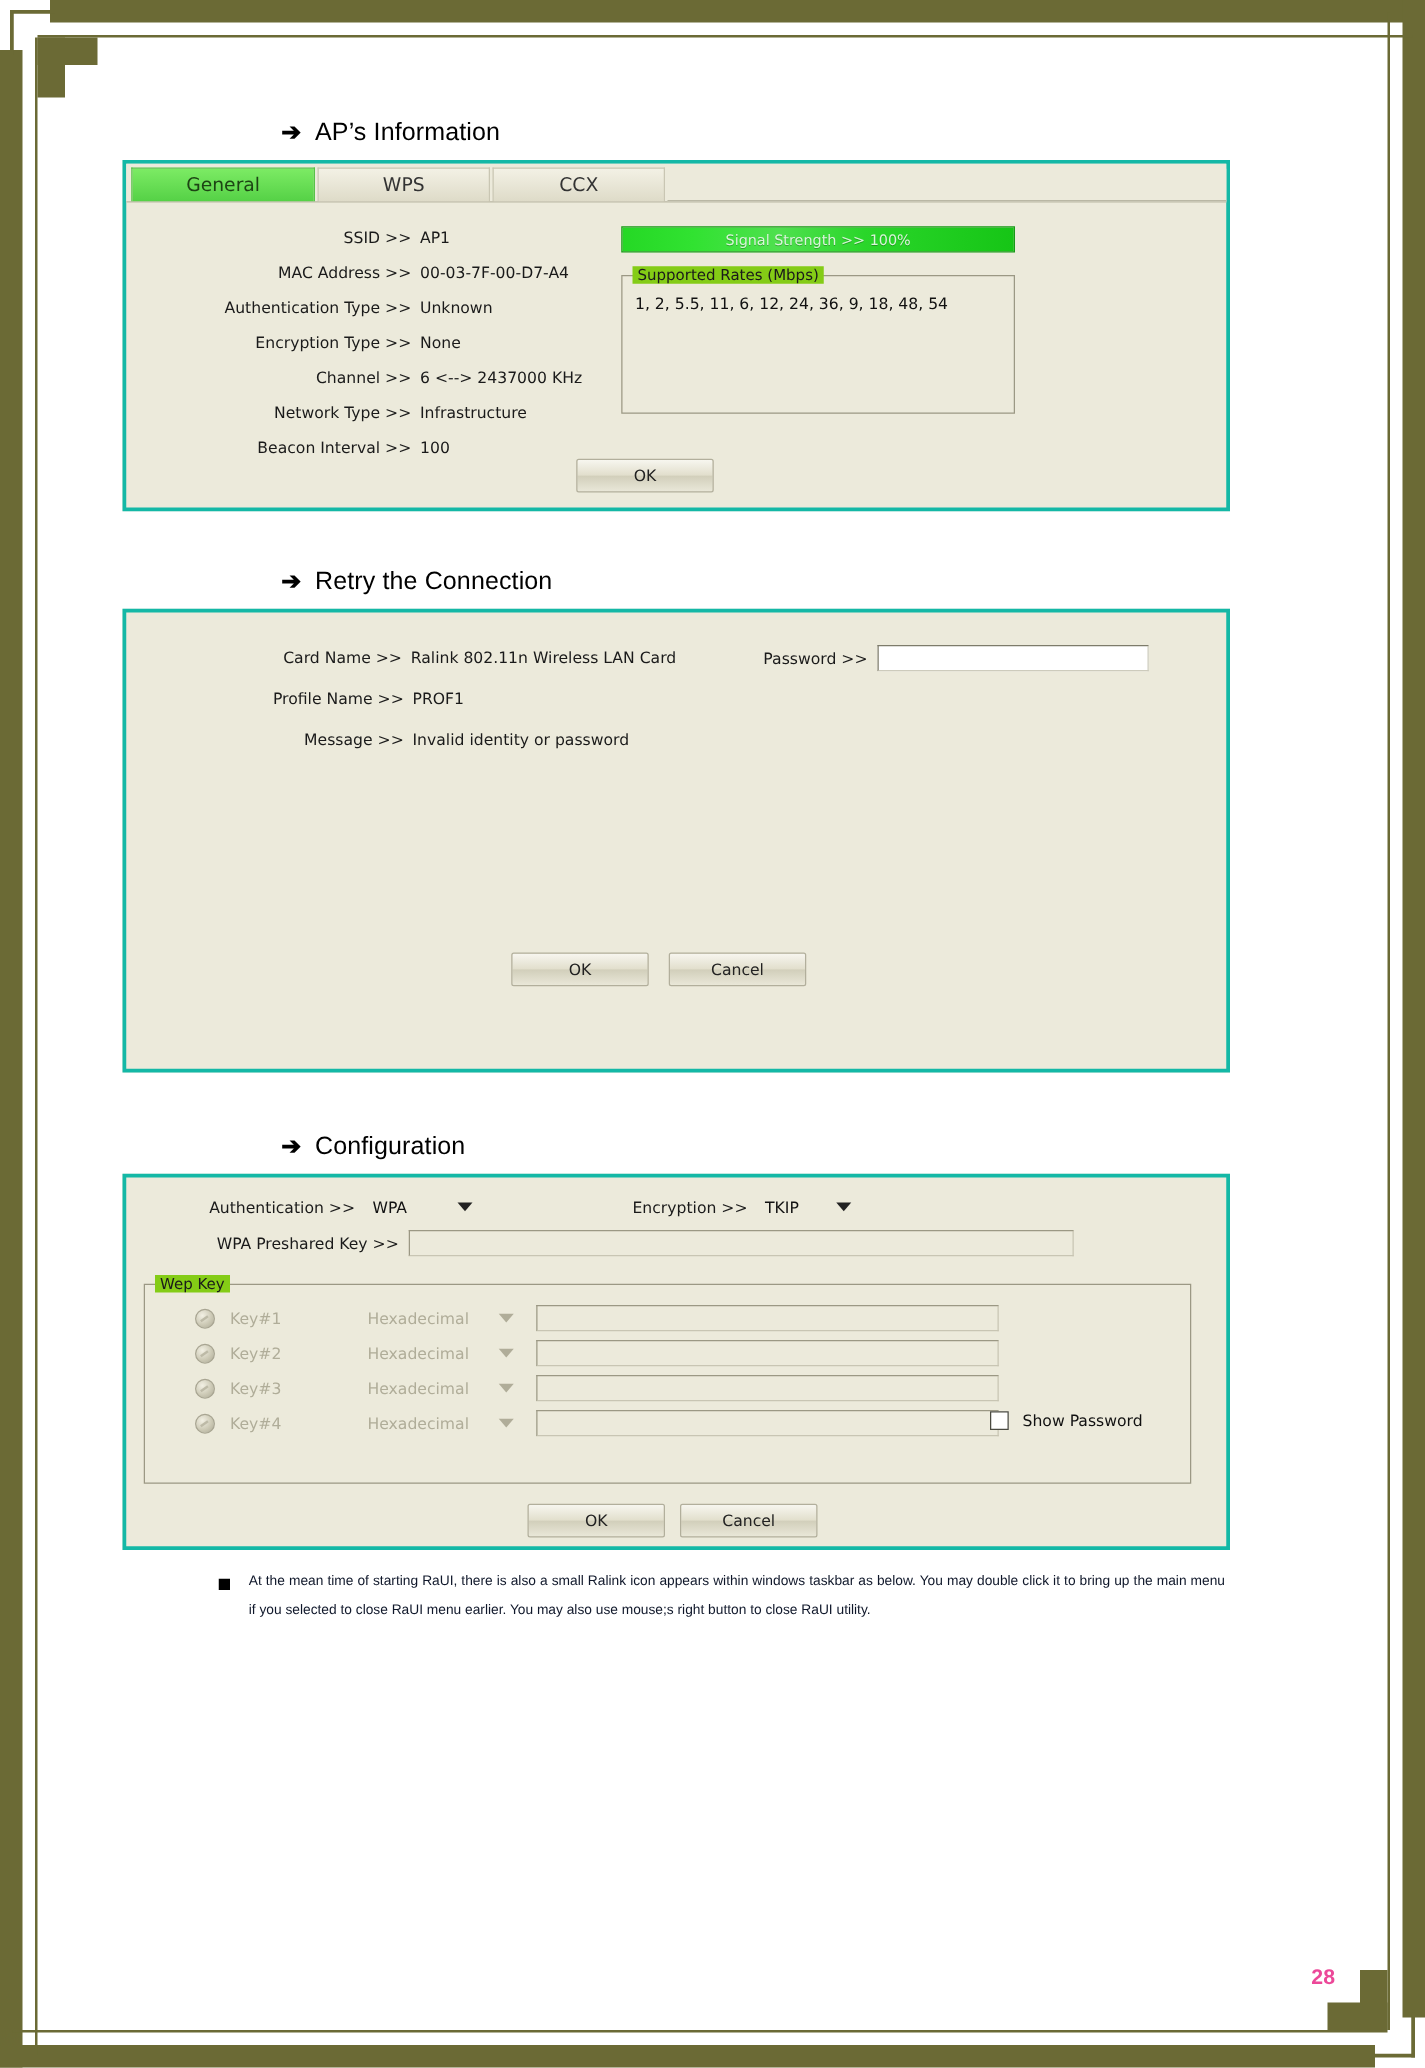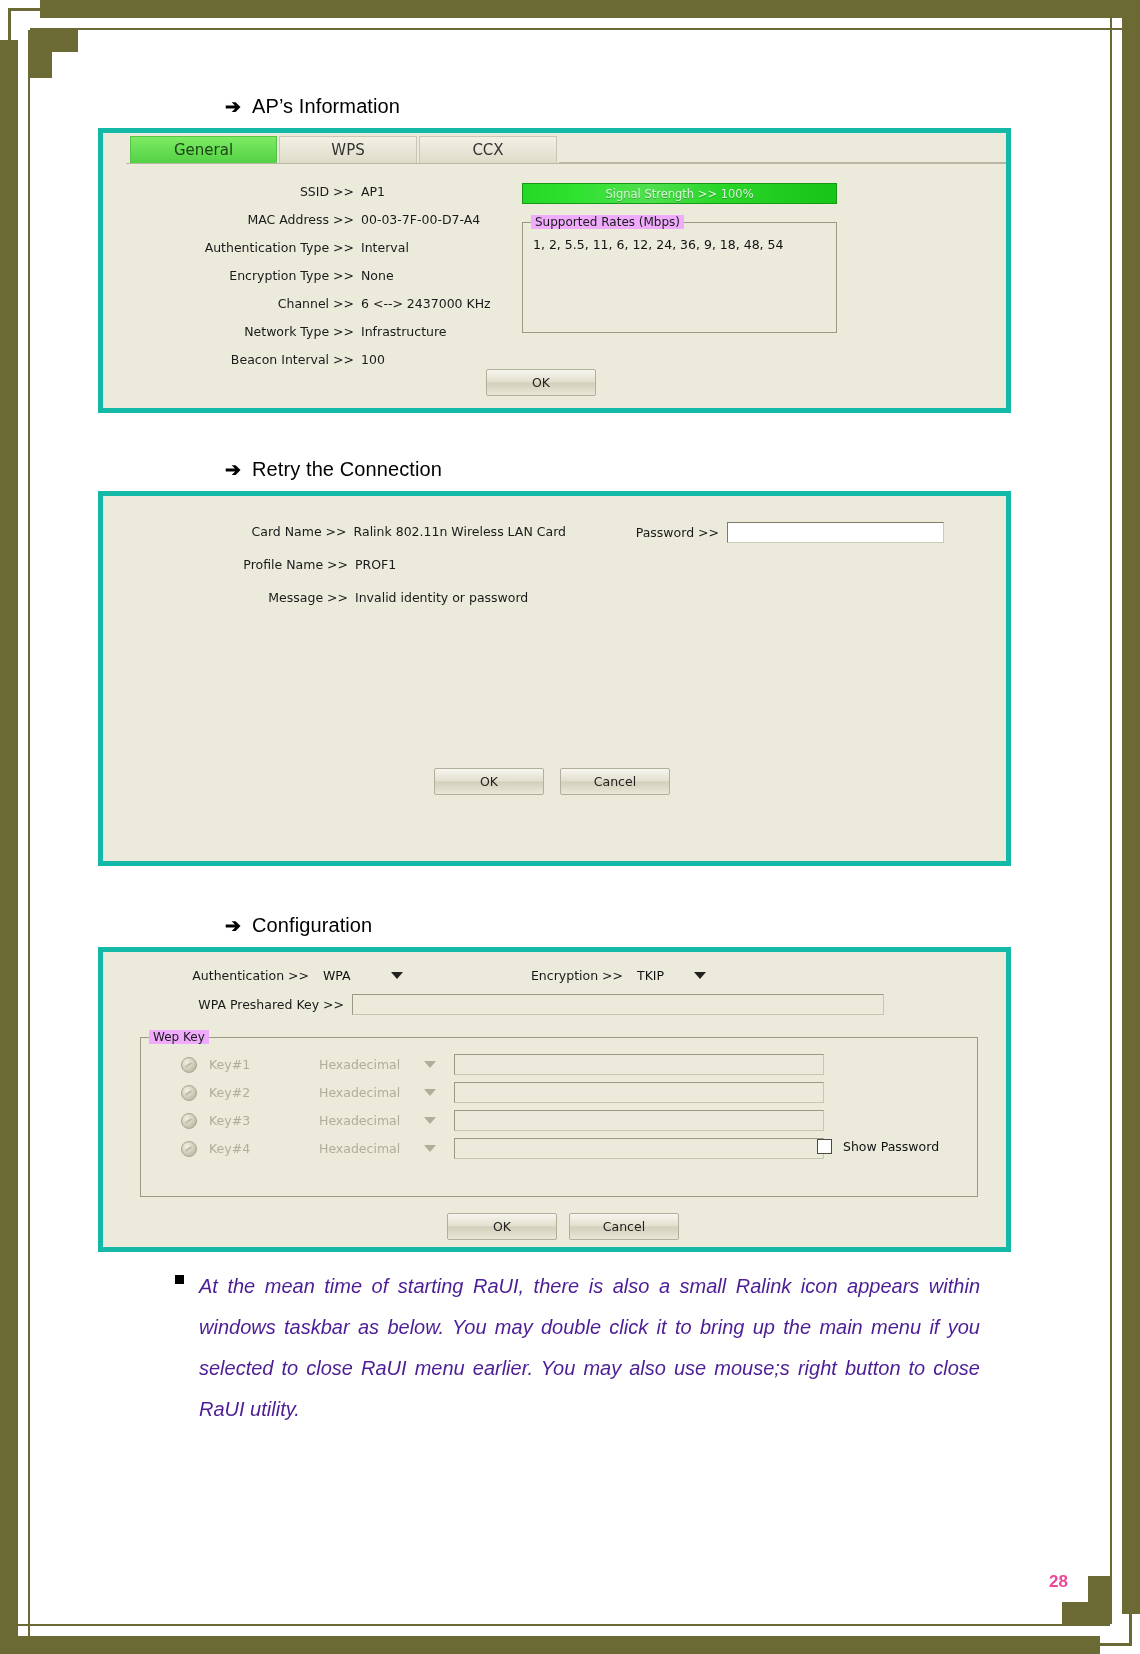--- a/index.html
+++ b/index.html
@@ -83,11 +83,10 @@
   
   .ra-panel {
     background: #eceadb;
-    border: 5px solid #14b8a6;
+    border: 3px solid #14b8a6;
     position: relative;
     font-family: "DejaVu Sans", sans-serif;
     color: #111;
-    padding-left: 23px;
   }
   .ra-tabs {
     display: flex;

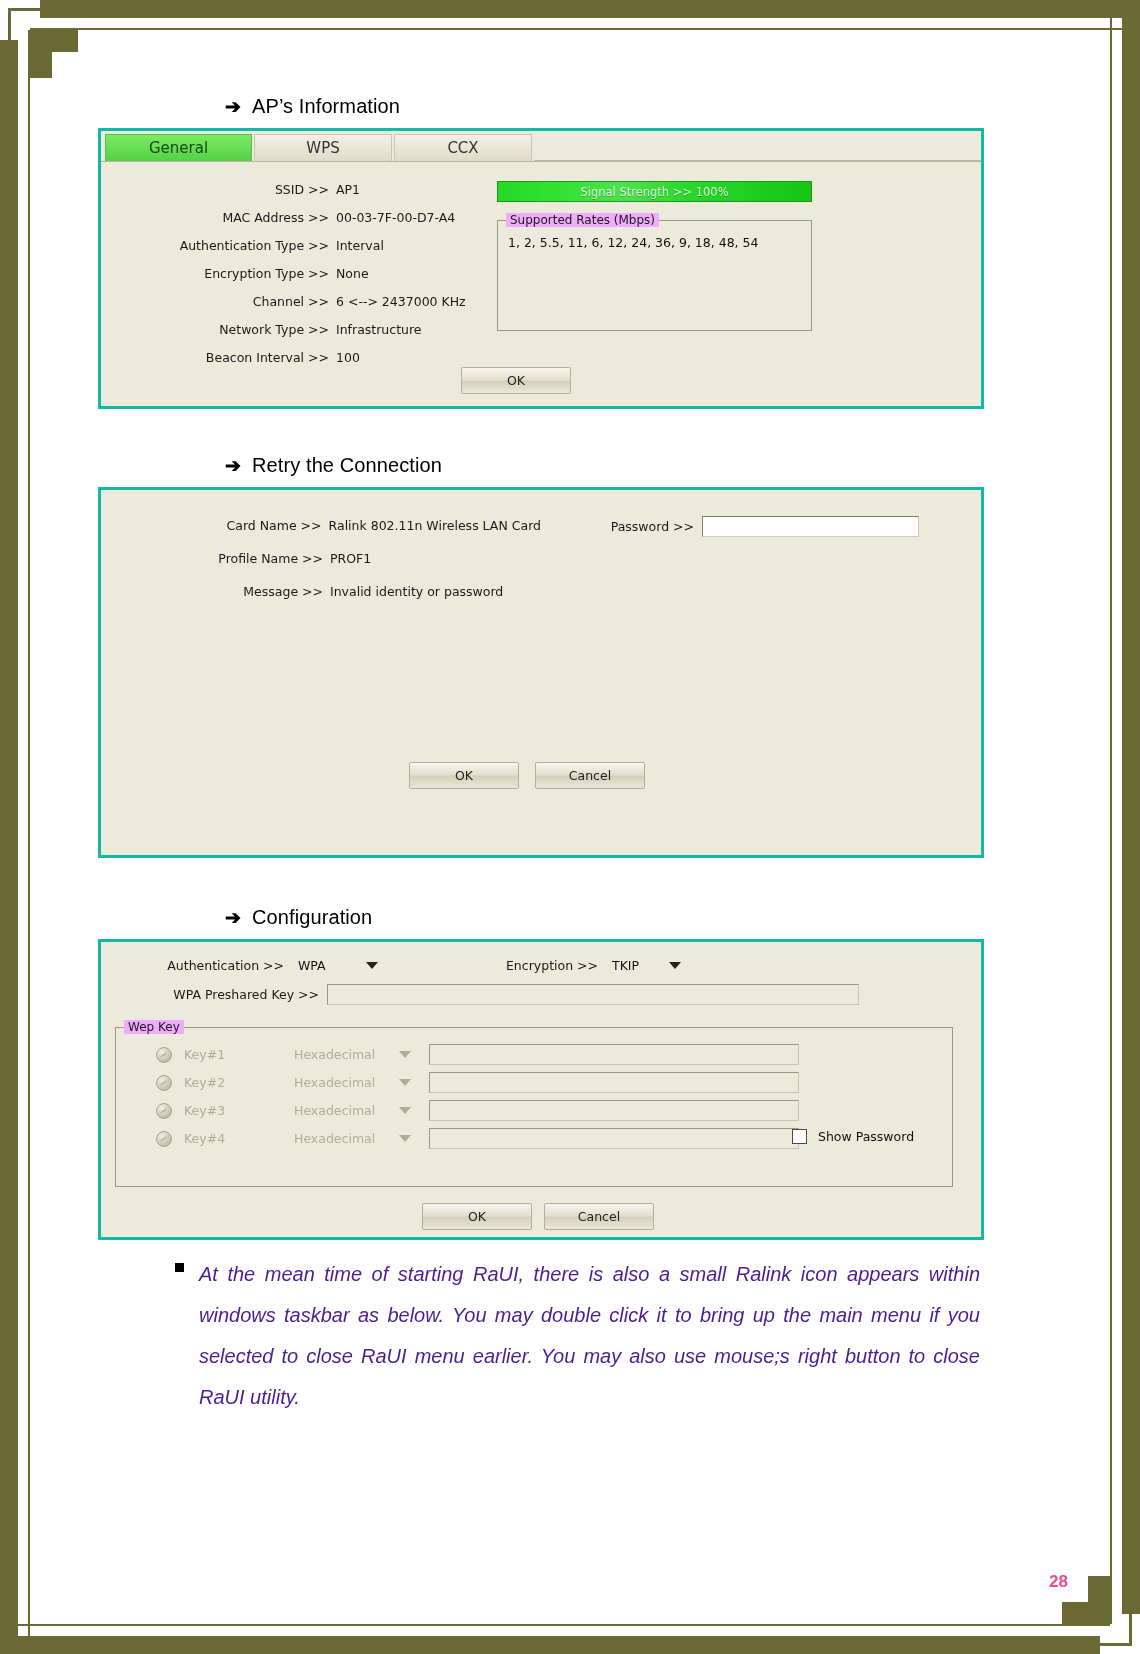--- a/index.html
+++ b/index.html
@@ -164,7 +164,7 @@
     position: absolute;
     top: -8px;
     left: 8px;
-    background: #f0abfc;
+    background: #84cc16;
     padding: 0 4px;
     font-size: 12px;
     color: #1a1a1a;

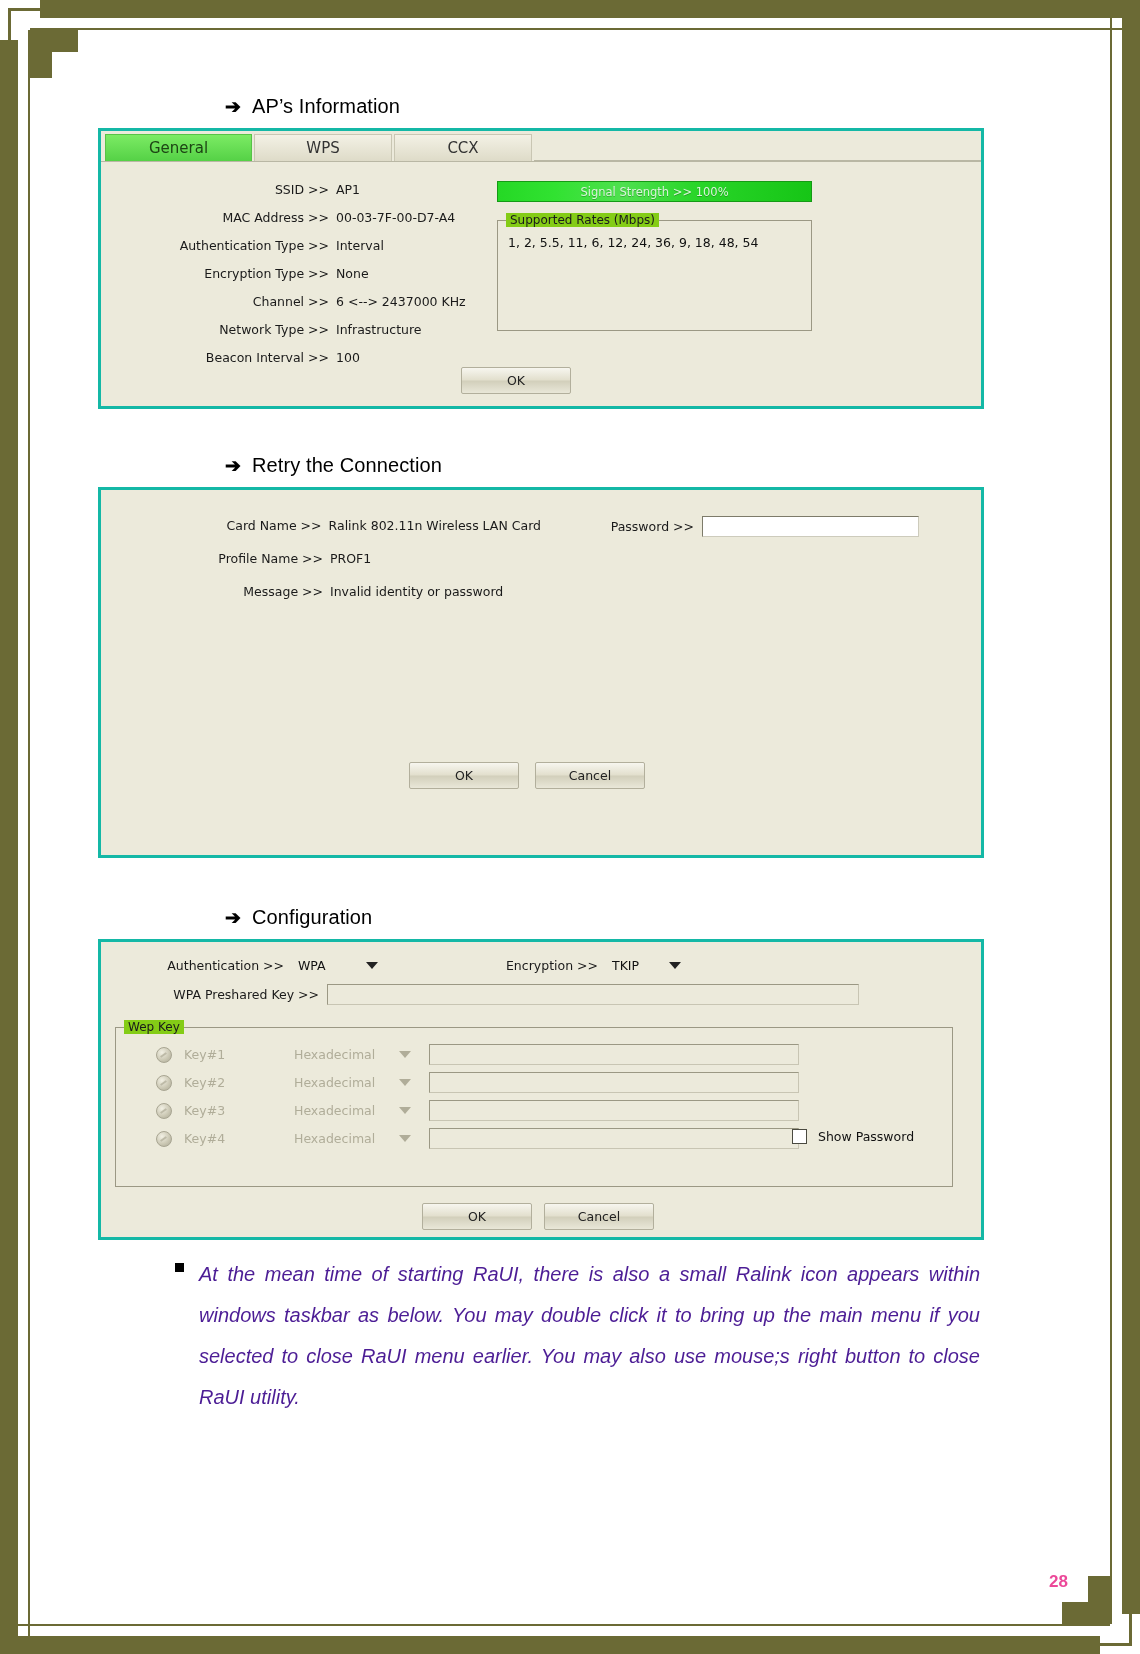--- a/index.html
+++ b/index.html
@@ -323,7 +323,7 @@
         </div>
         <div class="ra-row" style="margin-bottom:13px;">
           <div class="ra-label" style="width:228px;">Authentication Type &gt;&gt;</div>
-          <div class="ra-value">Interval</div>
+          <div class="ra-value">Unknown</div>
         </div>
         <div class="ra-row" style="margin-bottom:13px;">
           <div class="ra-label" style="width:228px;">Encryption Type &gt;&gt;</div>

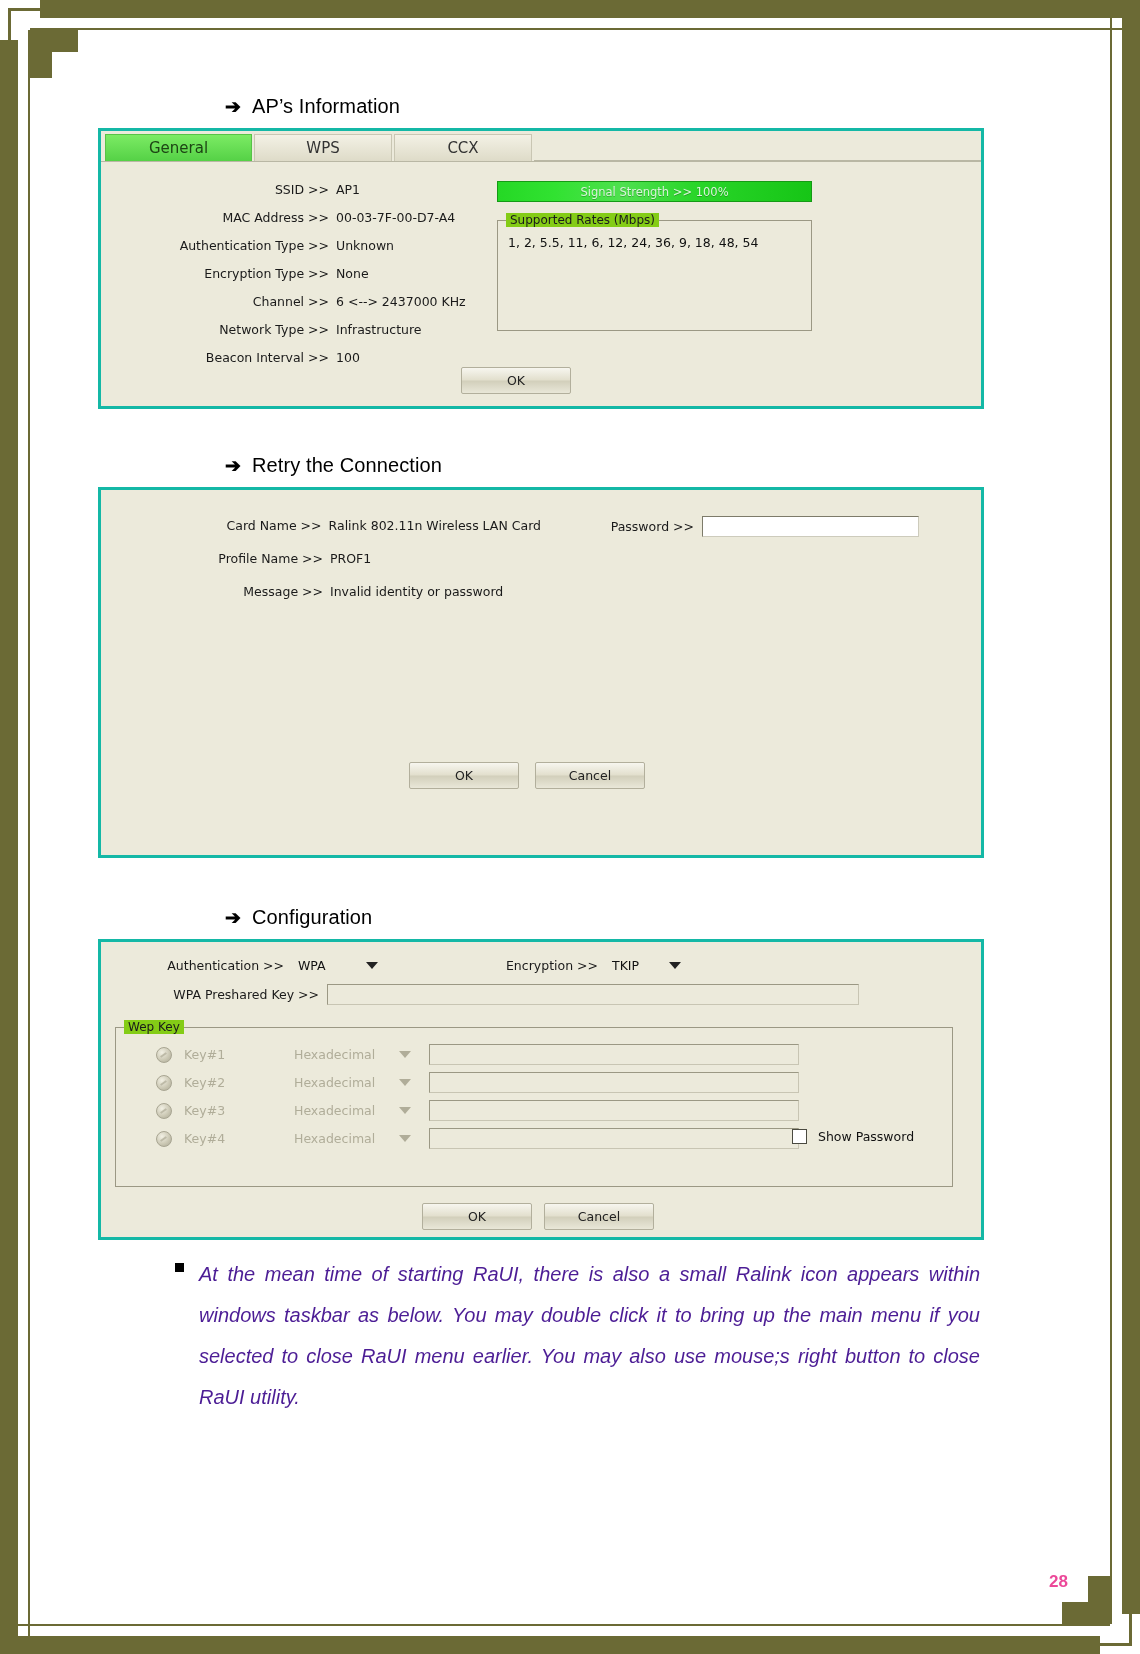--- a/index.html
+++ b/index.html
@@ -252,12 +252,11 @@
     flex: 0 0 auto;
   }
   .bullet-text {
-    font-size: 20px;
+    font-size: 11px;
     line-height: 2.05;
-    color: #4c1d95;
+    color: #0f172a;
     text-align: justify;
     text-justify: inter-word;
-    font-style: italic;
   }
 
   .page-number {

